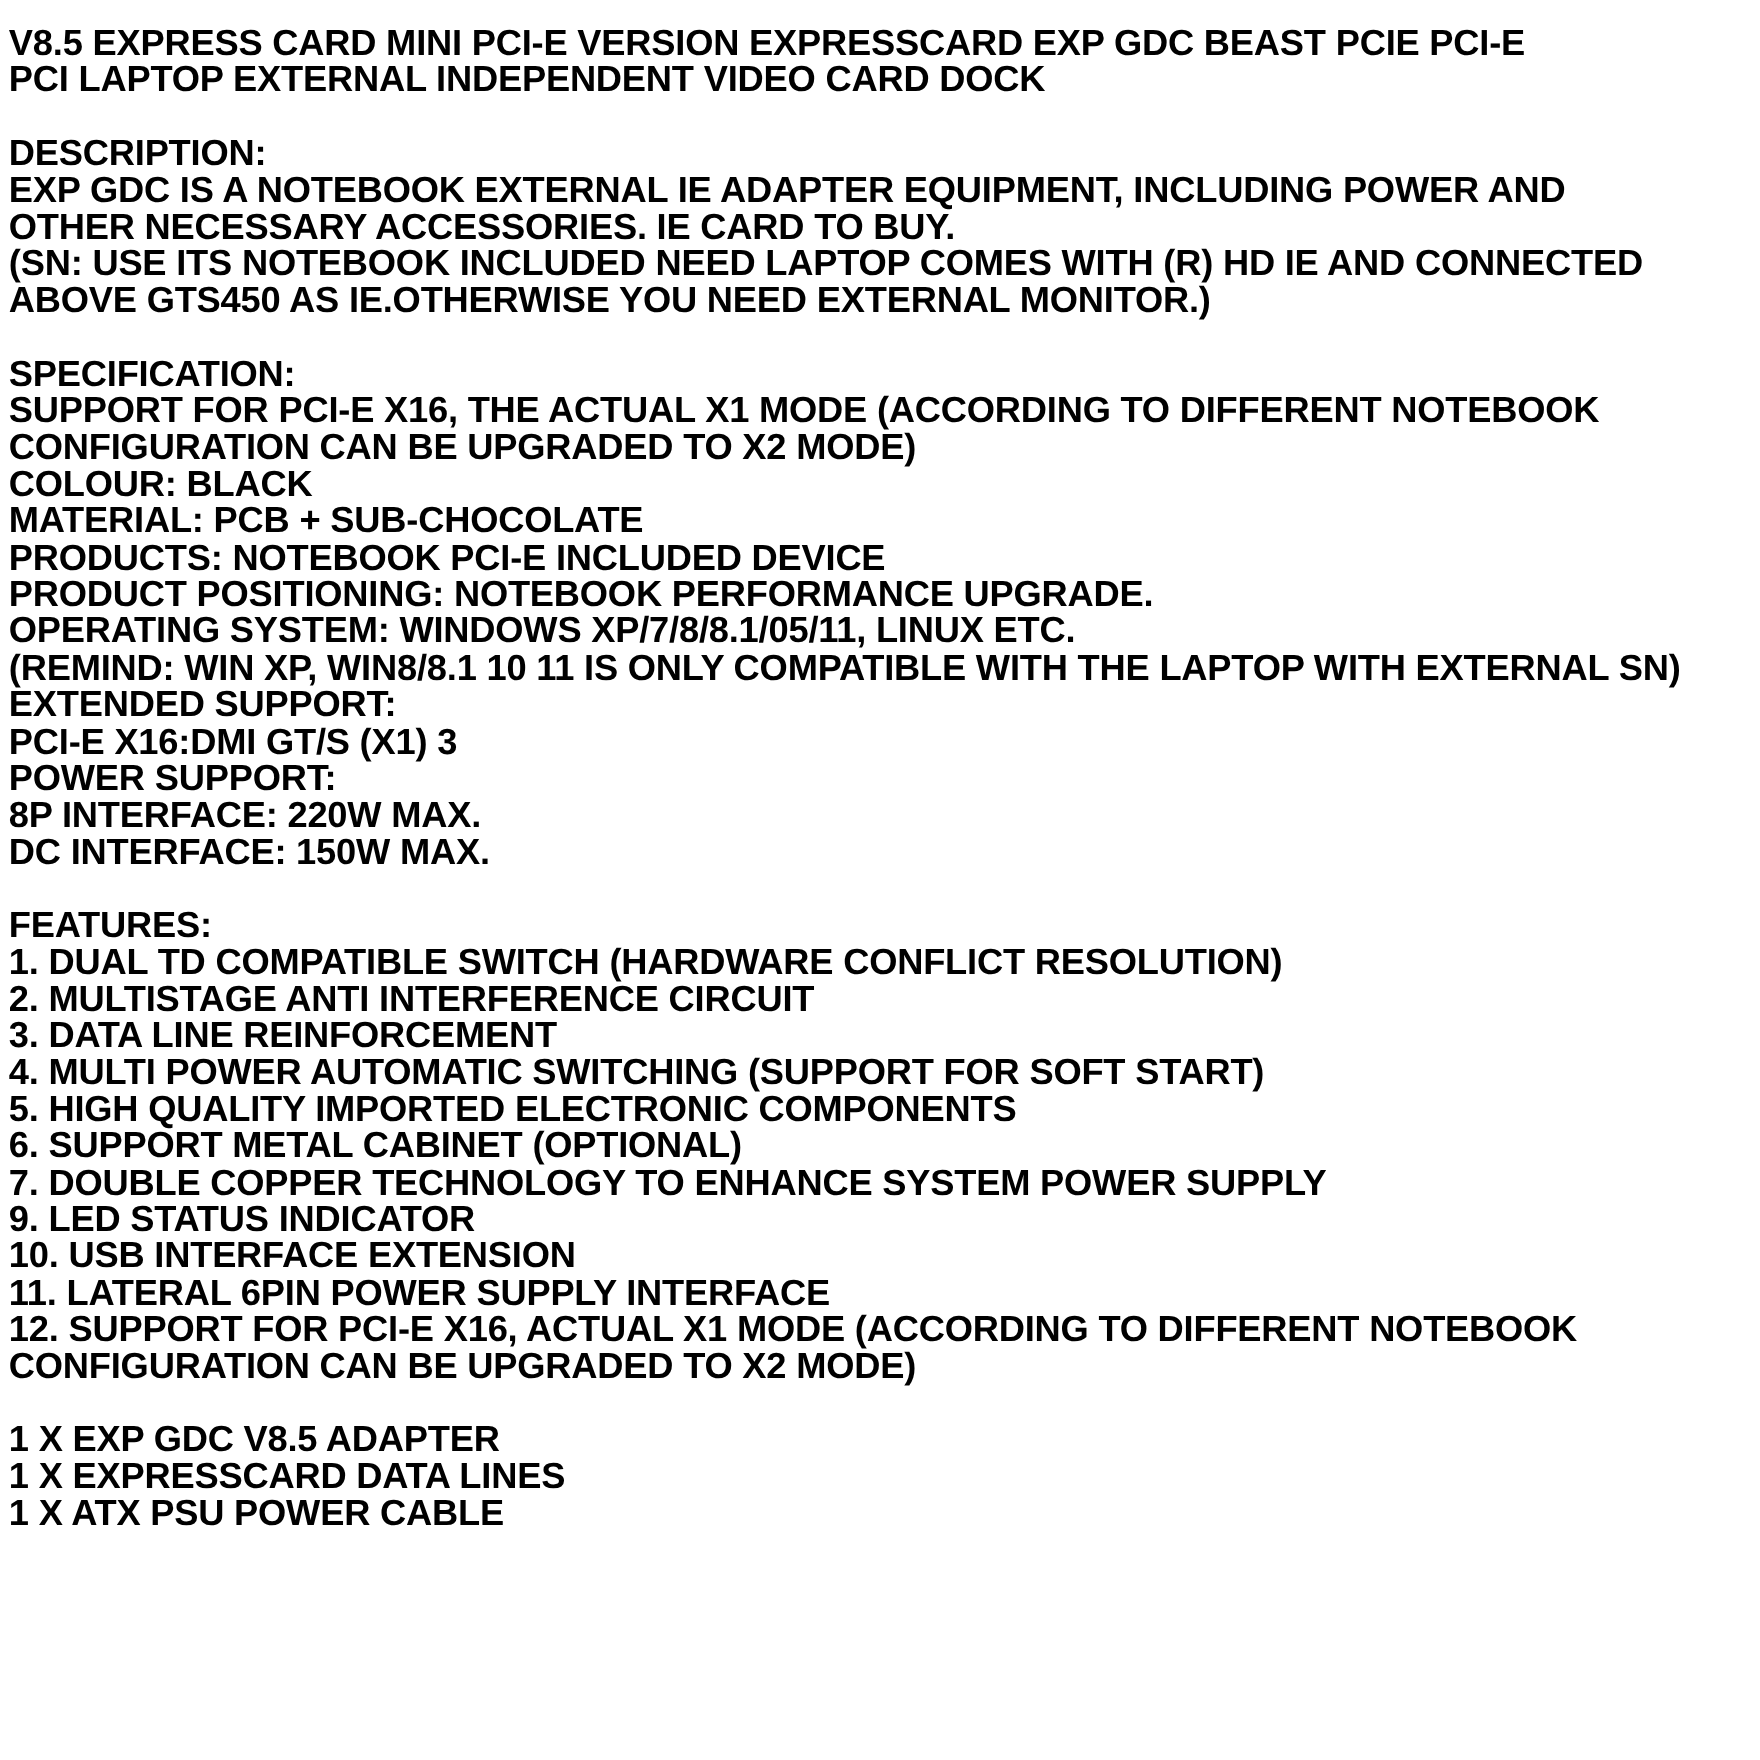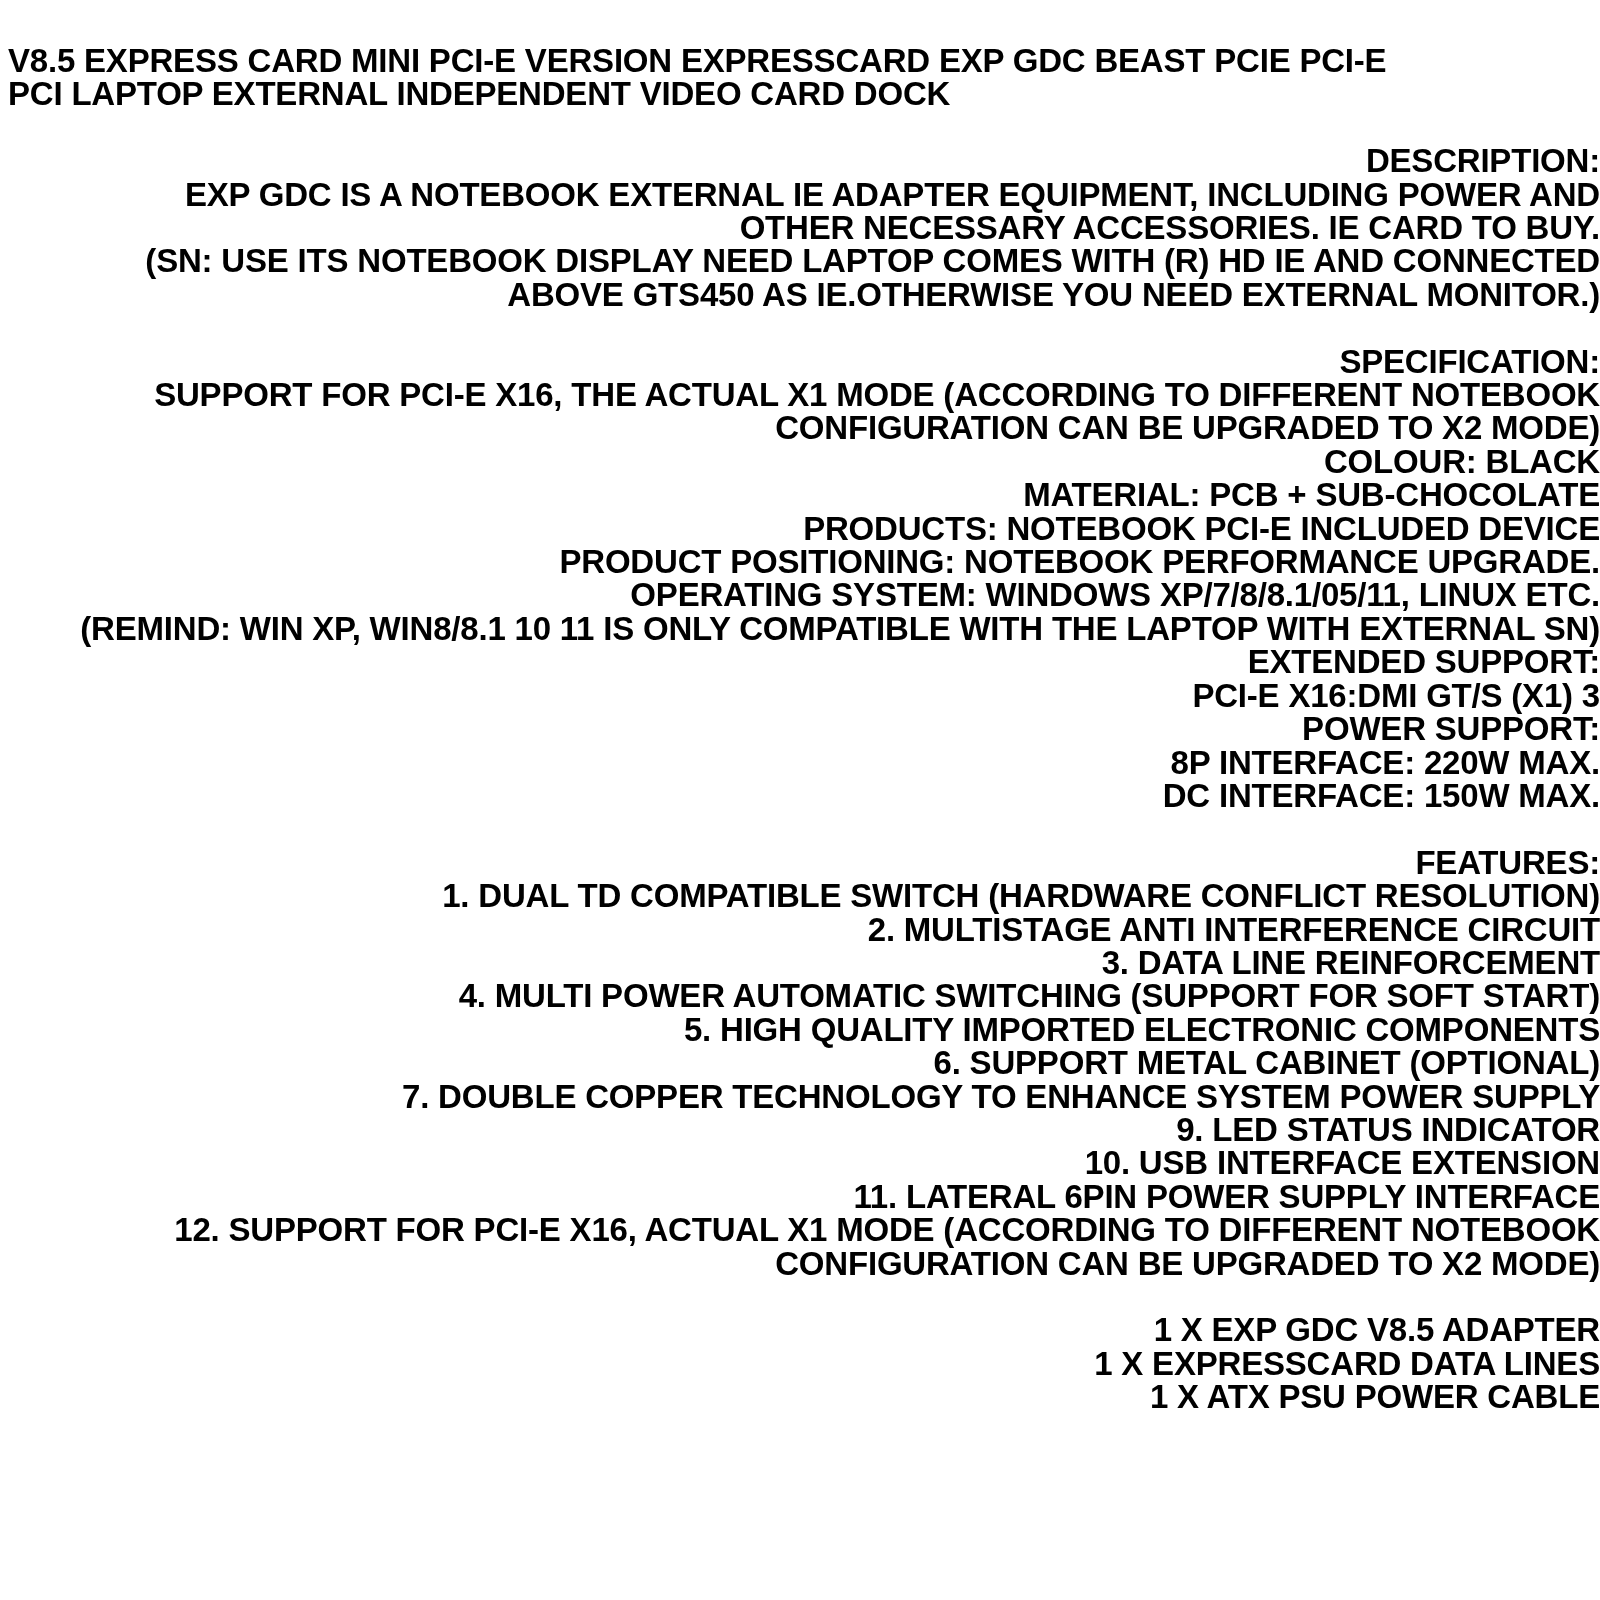--- a/index.html
+++ b/index.html
@@ -16,7 +16,7 @@
     color: #000000;
   }
   .doc {
-    padding: 44px 0 0 8px;
+    padding: 22px 0 0 8px;
   }
   .line {
     font-size: 33px;

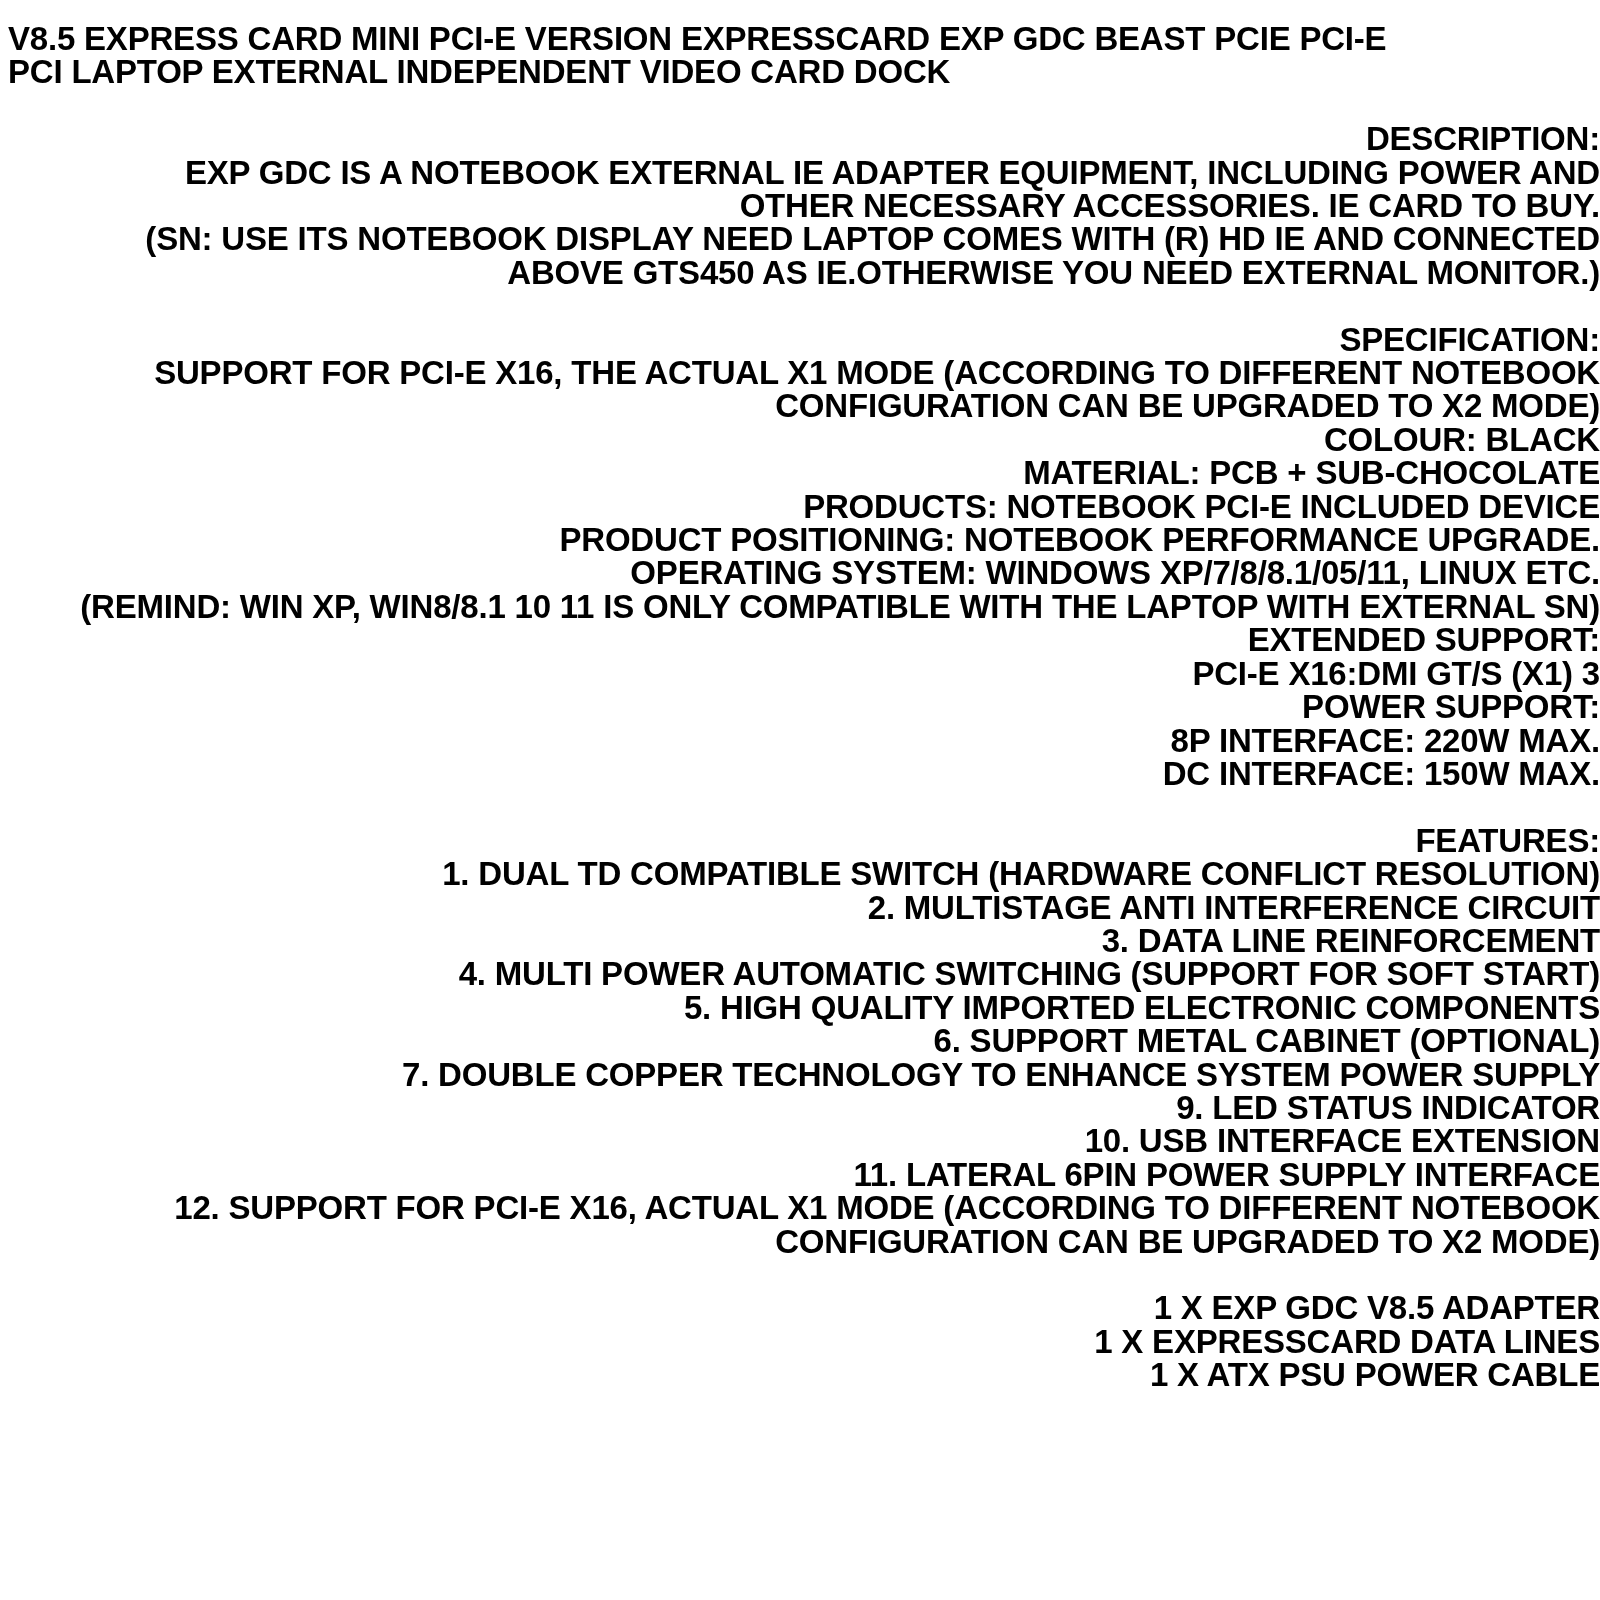--- a/index.html
+++ b/index.html
@@ -26,7 +26,6 @@
   }
   .sec {
     margin-top: 33.4px; 
-    text-align: right;
   }
 </style>
 </head>

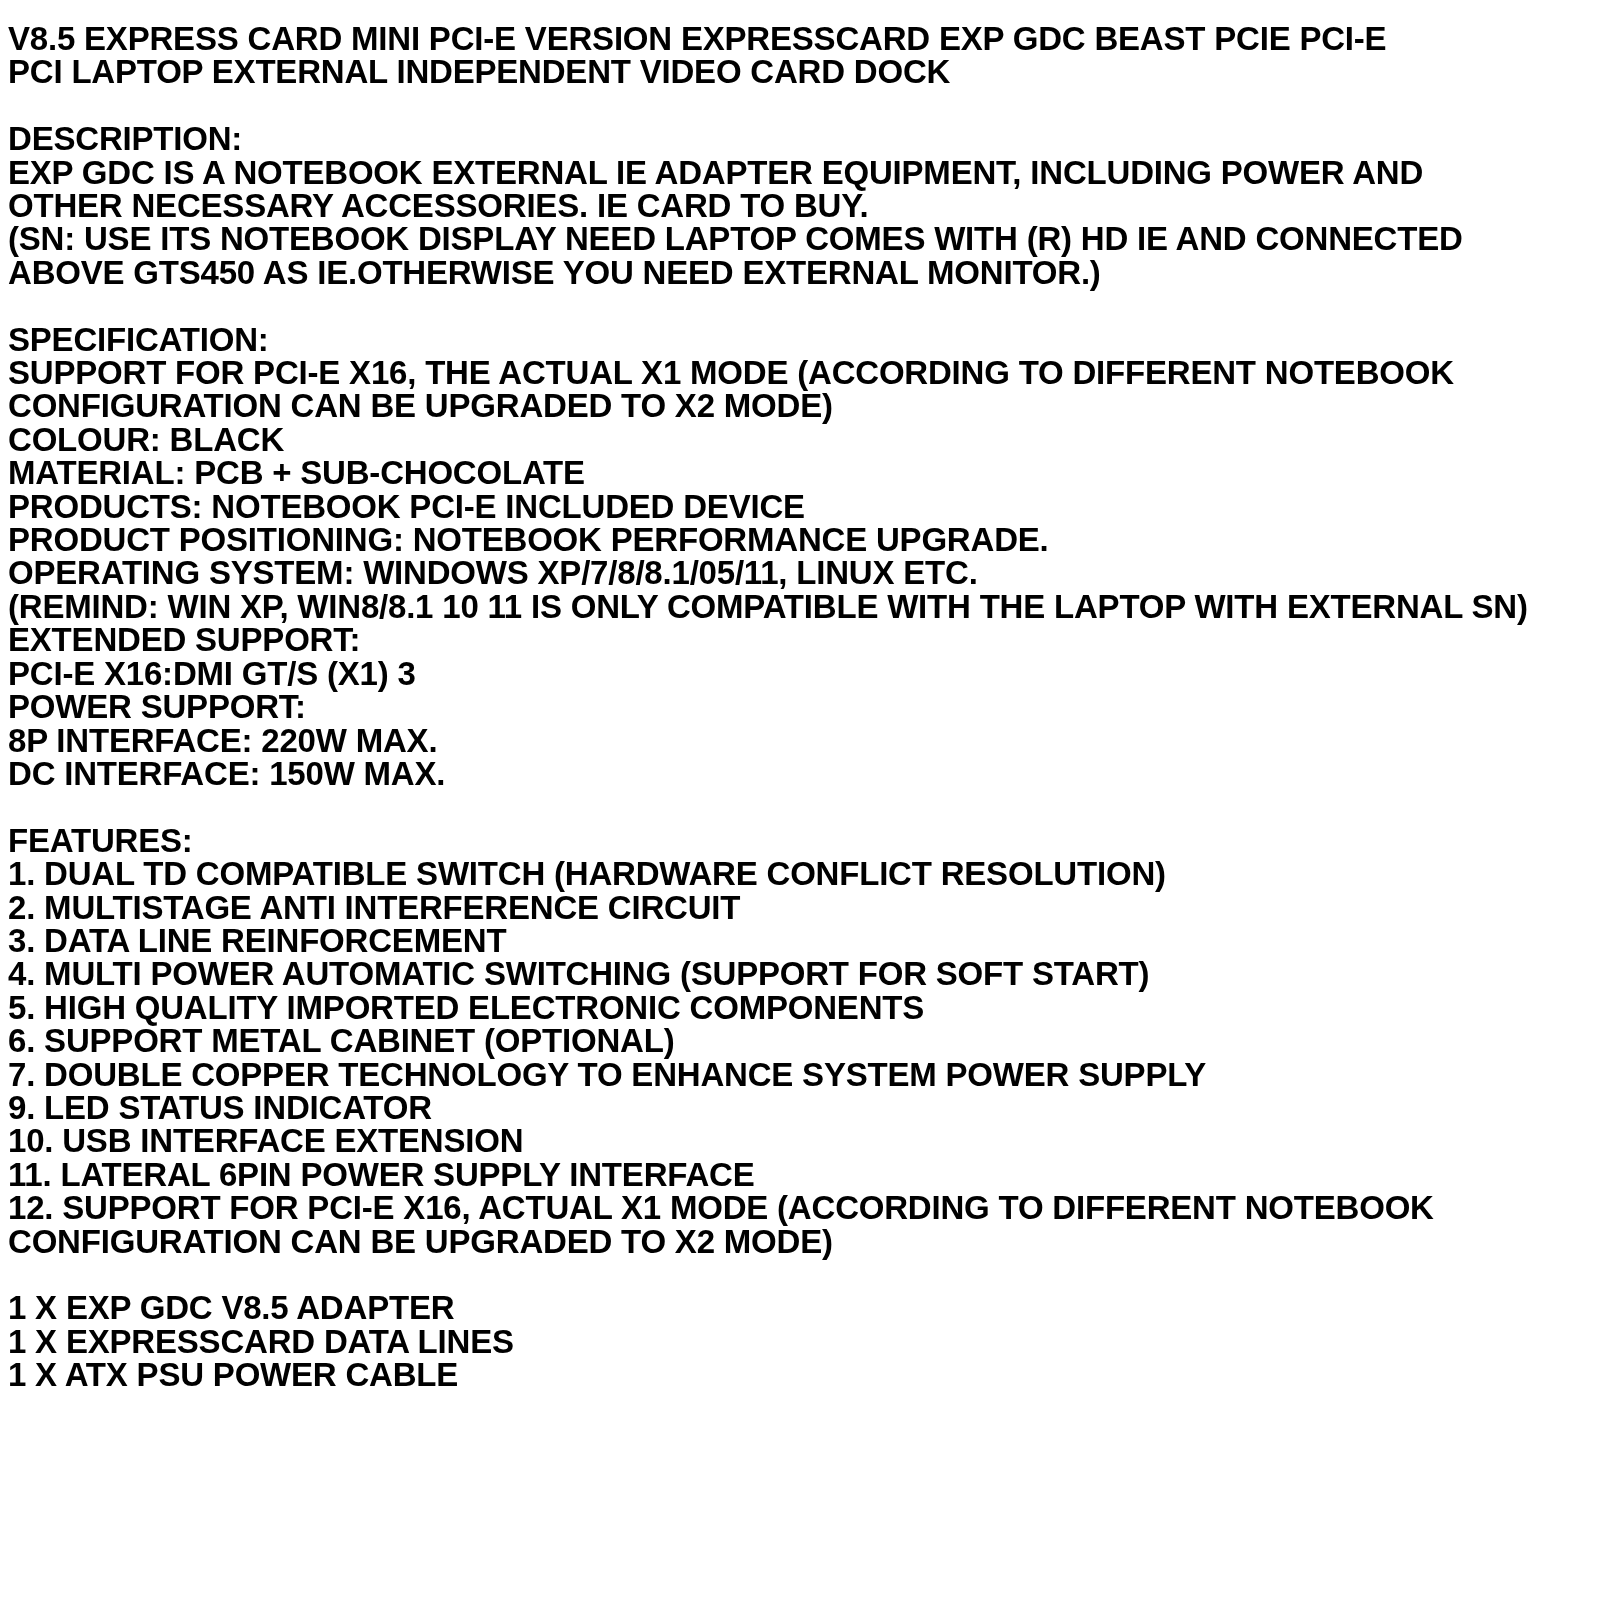--- a/index.html
+++ b/index.html
@@ -42,7 +42,7 @@
     <div class="line">DESCRIPTION:</div>
     <div class="line">EXP GDC IS A NOTEBOOK EXTERNAL IE ADAPTER EQUIPMENT, INCLUDING POWER AND</div>
     <div class="line">OTHER NECESSARY ACCESSORIES. IE CARD TO BUY.</div>
-    <div class="line">(SN: USE ITS NOTEBOOK DISPLAY NEED LAPTOP COMES WITH (R) HD IE AND CONNECTED</div>
+    <div class="line">(SN: USE ITS NOTEBOOK INCLUDED NEED LAPTOP COMES WITH (R) HD IE AND CONNECTED</div>
     <div class="line">ABOVE GTS450 AS IE.OTHERWISE YOU NEED EXTERNAL MONITOR.)</div>
   </div>
 

